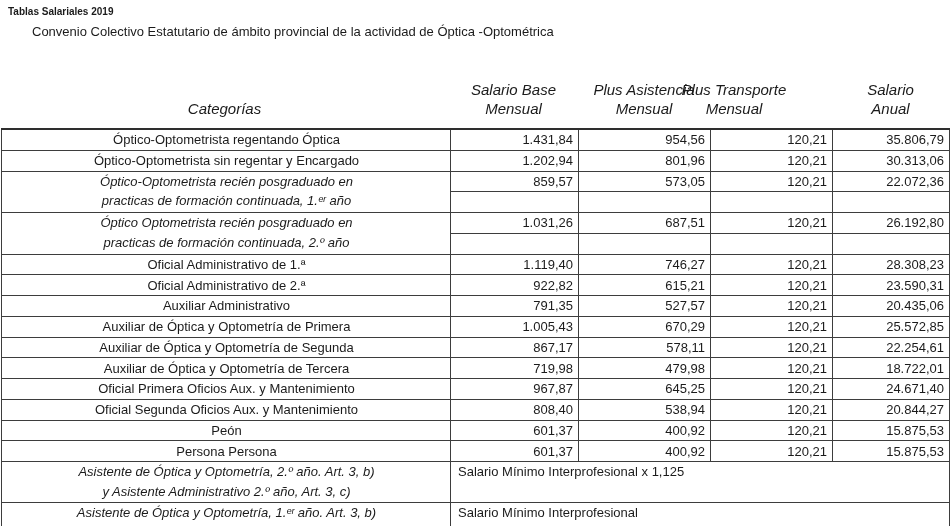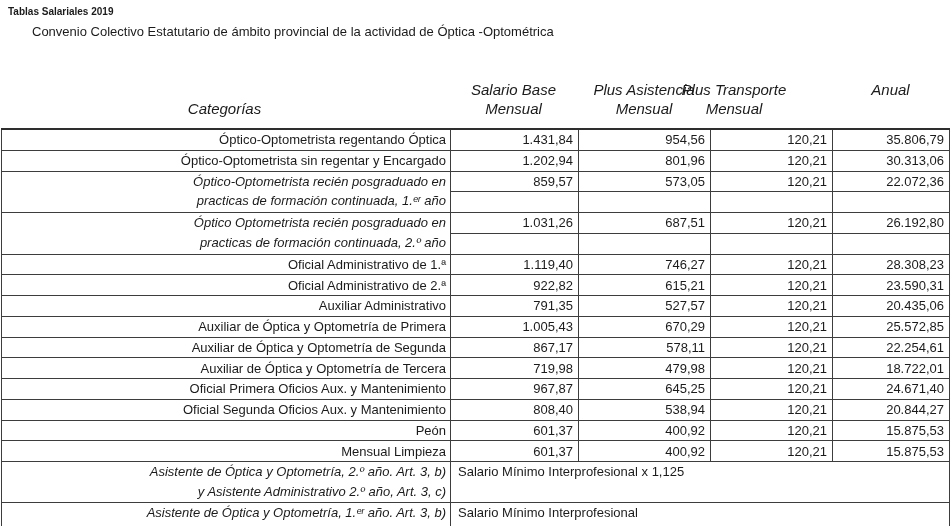--- a/index.html
+++ b/index.html
@@ -80,6 +80,7 @@
     <span class="hl">Mensual</span>
   </div>
   <div class="colhead" id="h-anual">
+    <span class="hl">Salario</span>
     <span class="hl">Anual</span>
   </div>
 

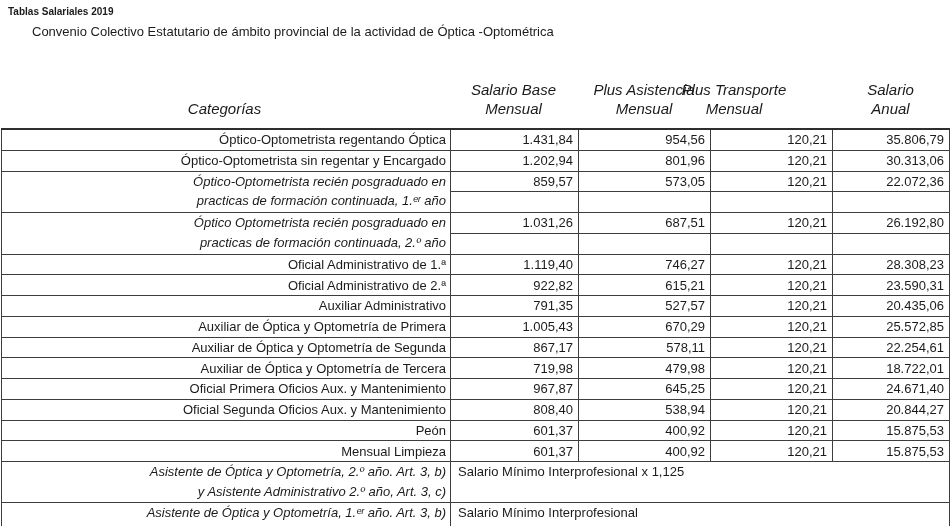--- a/index.html
+++ b/index.html
@@ -49,7 +49,7 @@
     overflow: hidden; white-space: nowrap;
     vertical-align: middle;
   }
-  td.cat { text-align: right; padding: 0 4px 0 5px; margin-left: 23px; }
+  td.cat { text-align: center; padding: 0 4px 0 5px; margin-left: 23px; }
   td.cat2 { vertical-align: top; font-style: italic; }
   .catline { line-height: 19.75px; height: 19.75px; }
   td.num { text-align: right; padding: 0 5px 0 2px; }

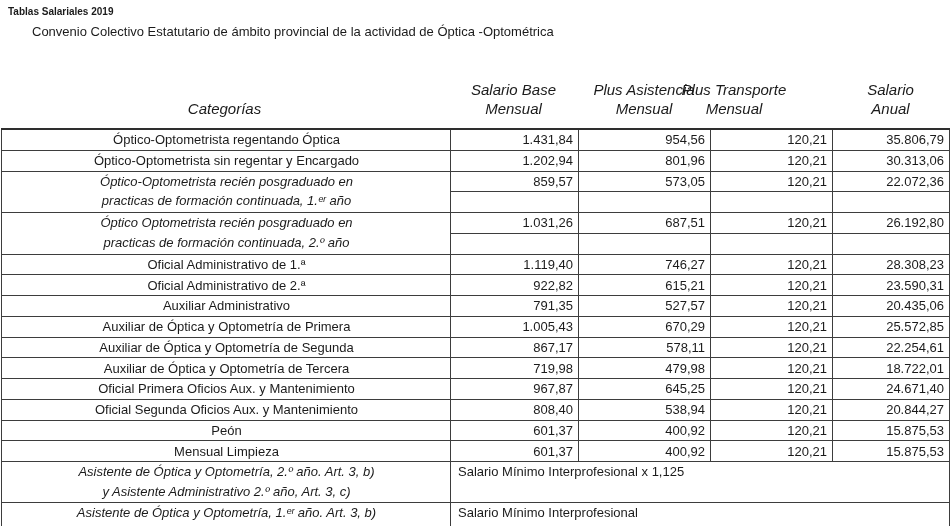--- a/index.html
+++ b/index.html
@@ -203,7 +203,7 @@
         <td class="num">15.875,53</td>
       </tr>
       <tr>
-        <td class="cat">Mensual Limpieza</td>
+        <td class="cat">Persona Persona</td>
         <td class="num">601,37</td>
         <td class="num">400,92</td>
         <td class="num">120,21</td>

